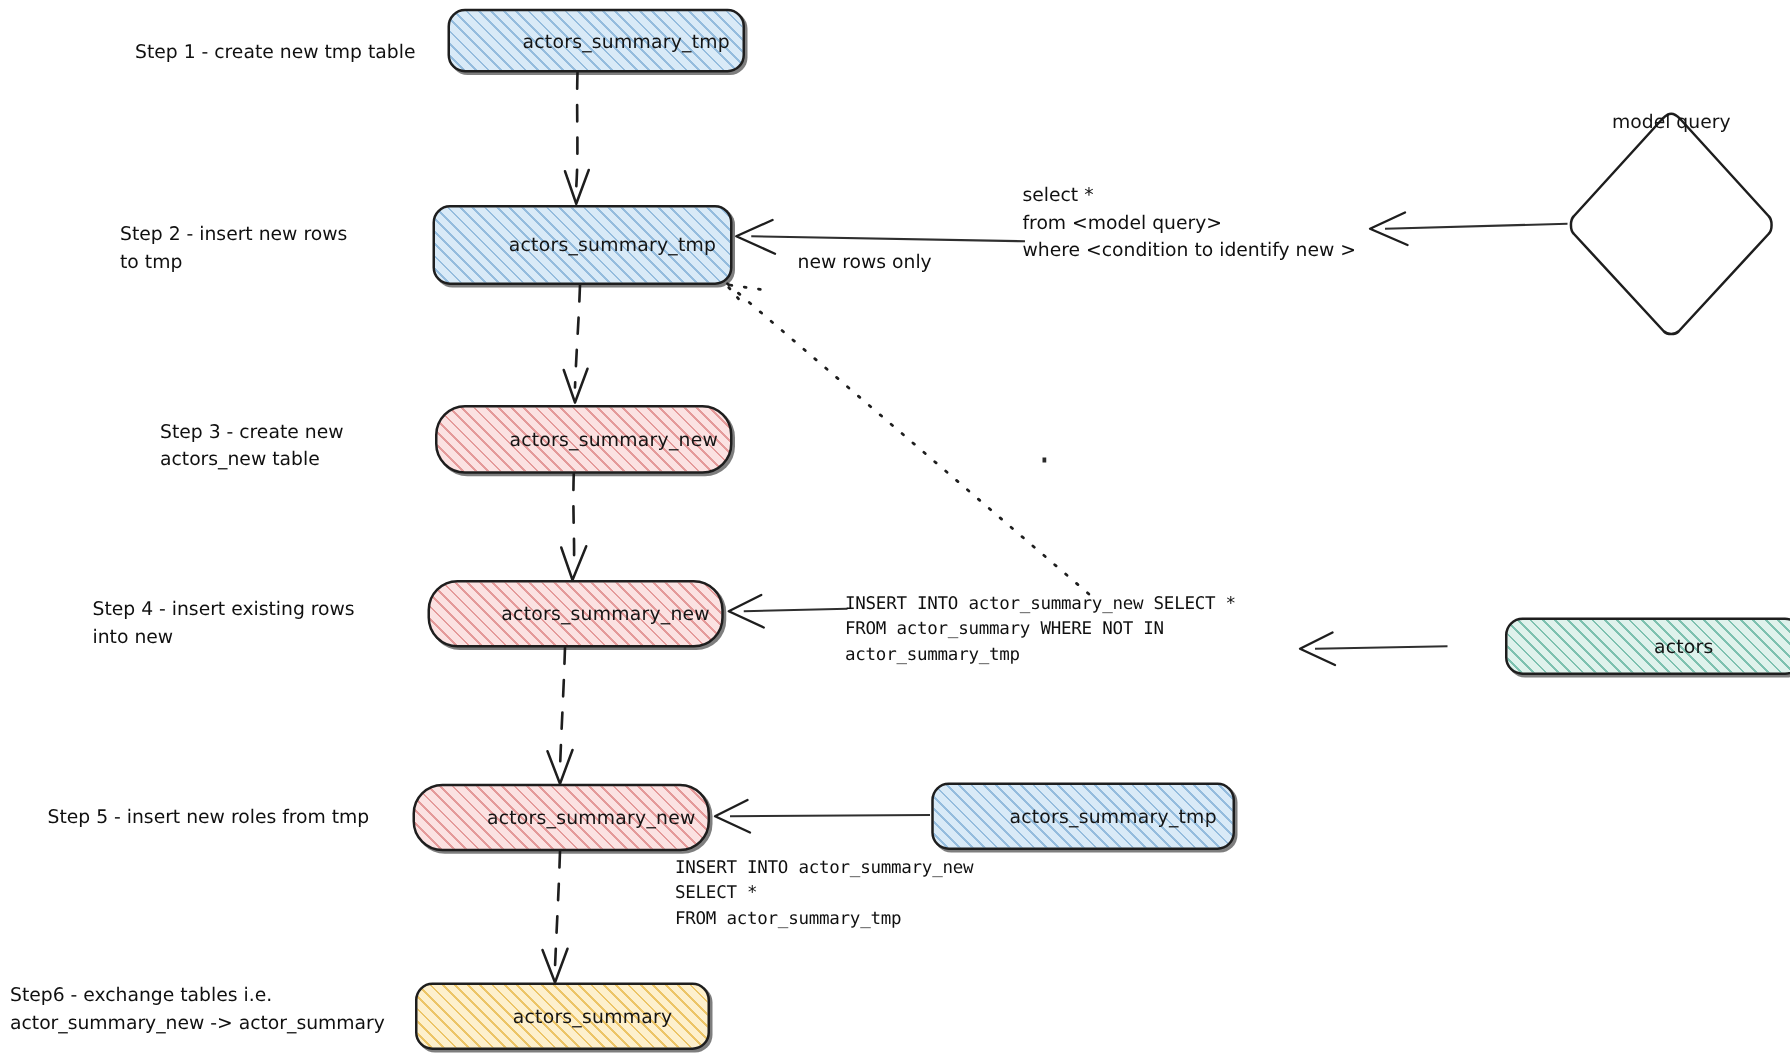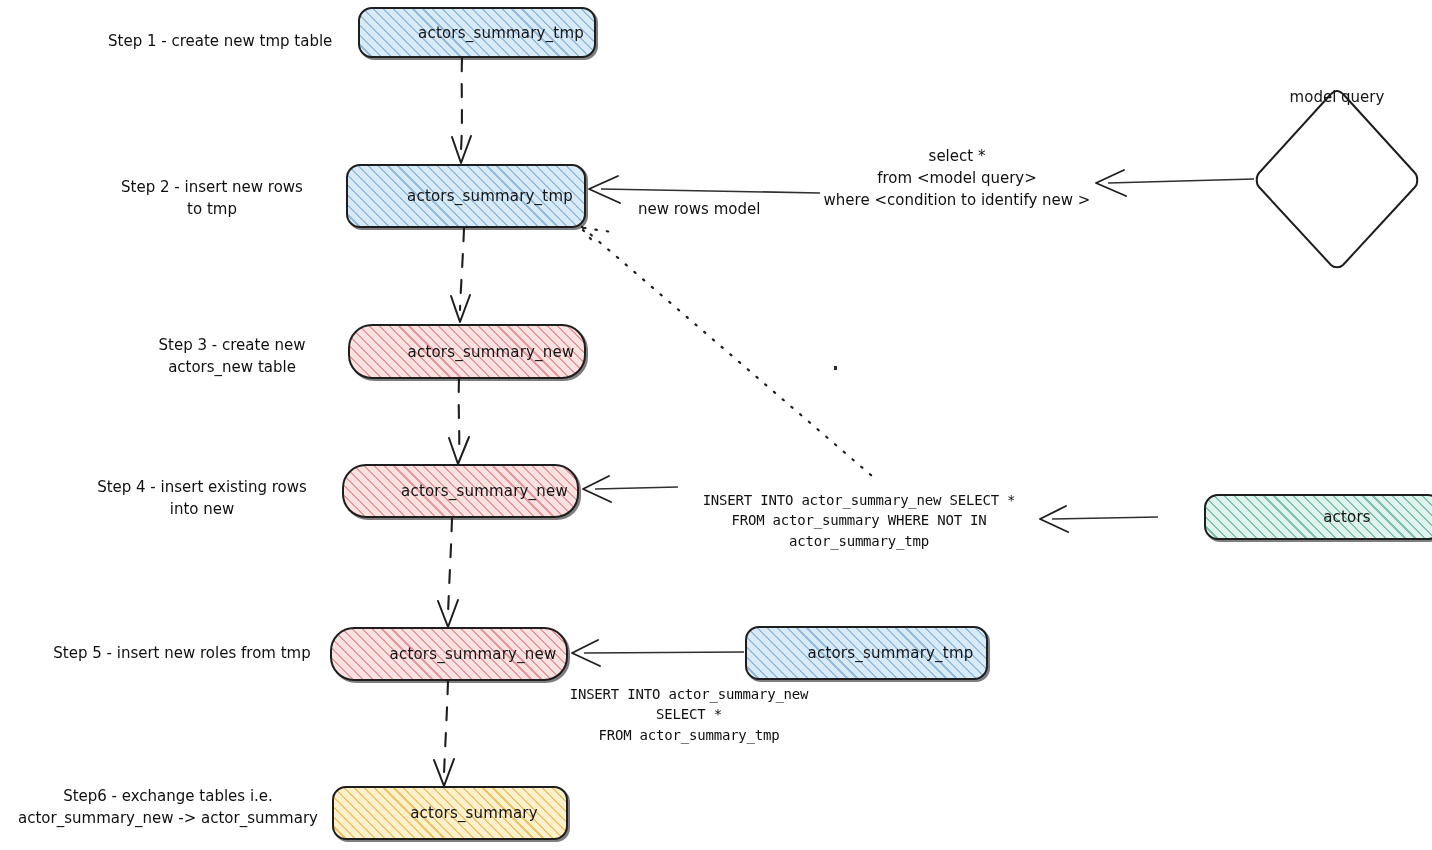--- a/index.html
+++ b/index.html
@@ -75,7 +75,7 @@
     font-size:15px;
     line-height:1.45;
     white-space:pre;
-    text-align:center;
+    text-align:left;
   }
   .txt.mono{
     font-family:"DejaVu Sans Mono", monospace;

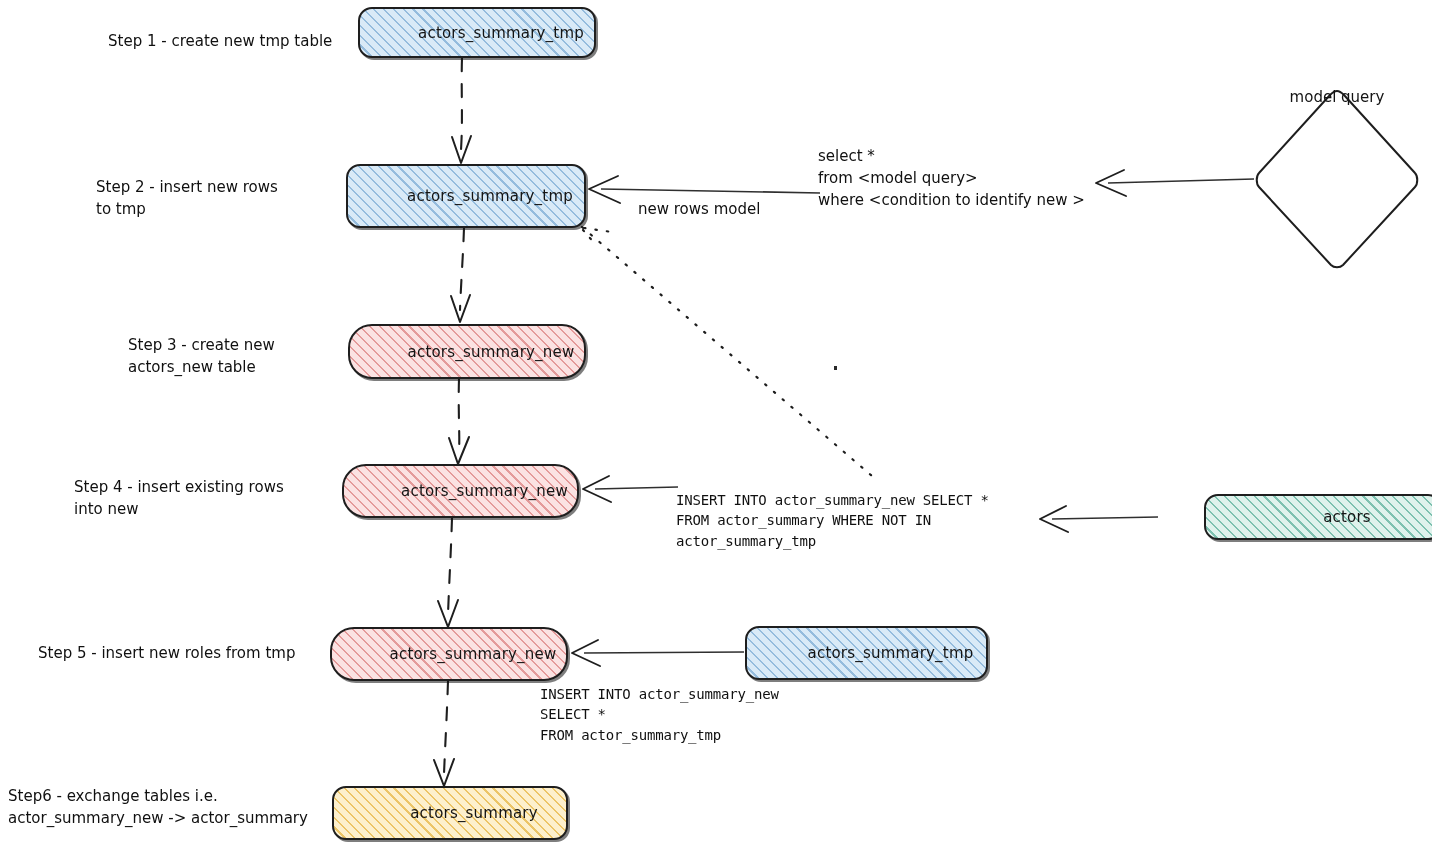--- a/index.html
+++ b/index.html
@@ -214,7 +214,7 @@
     <span class="node-label">model query</span>
   </div>
 
-  <div class="txt" style="left:638px;top:199px;width:150px;text-align:left;">new rows model</div>
+  <div class="txt" style="left:638px;top:199px;width:150px;text-align:left;">new rows only</div>
 
   <div class="txt" style="left:818px;top:146px;width:278px;">select *
 from &lt;model query&gt;

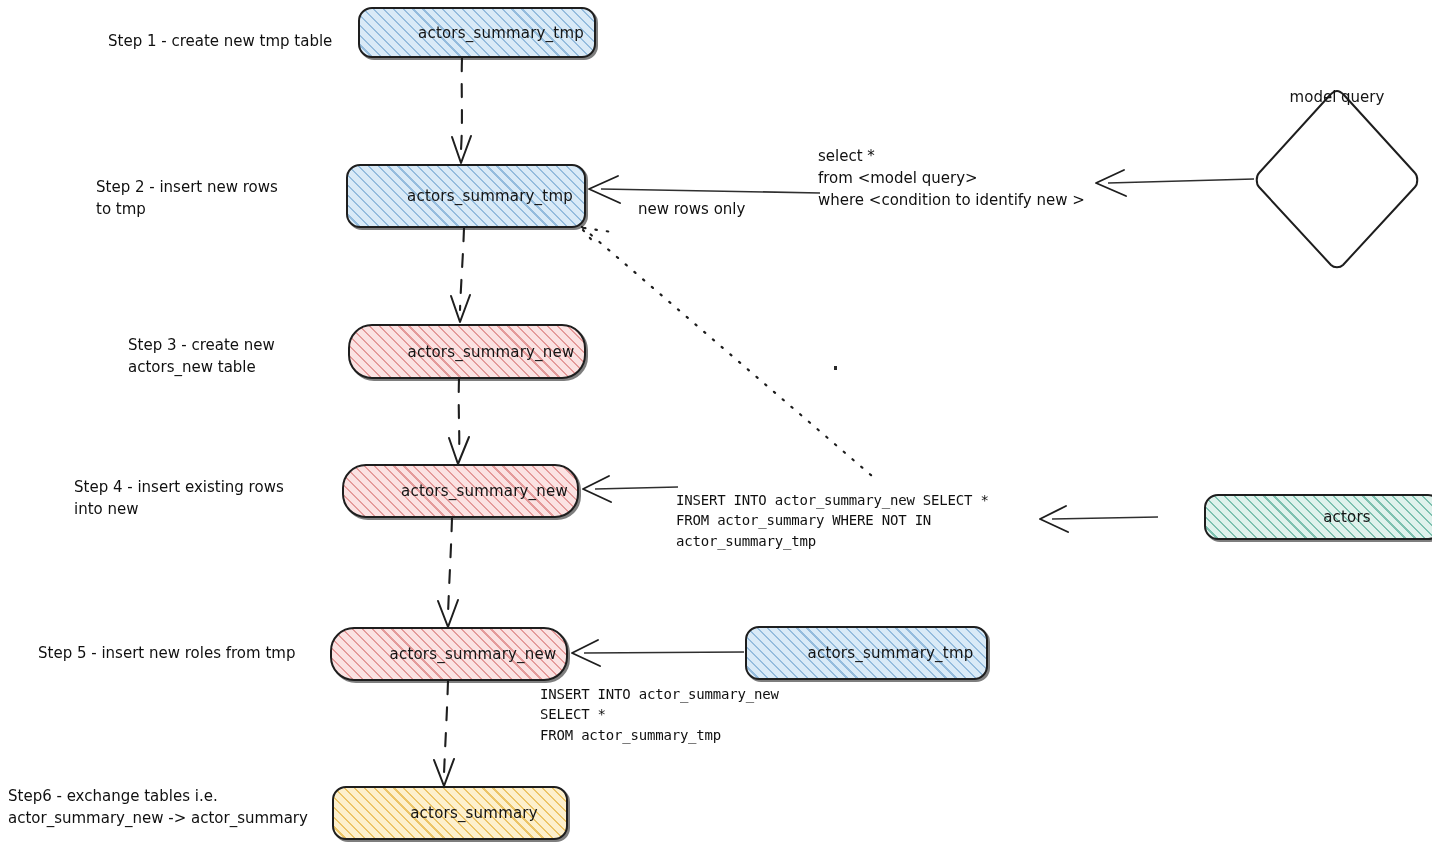--- a/index.html
+++ b/index.html
@@ -220,7 +220,7 @@
 from &lt;model query&gt;
 where &lt;condition to identify new &gt;</div>
 
-  <div class="txt mono" style="left:676px;top:473px;width:366px;margin-top:17px;">INSERT INTO actor_summary_new SELECT *
+  <div class="txt mono" style="left:676px;top:473px;width:366px;">INSERT INTO actor_summary_new SELECT *
 FROM actor_summary WHERE NOT IN
 actor_summary_tmp</div>
 

